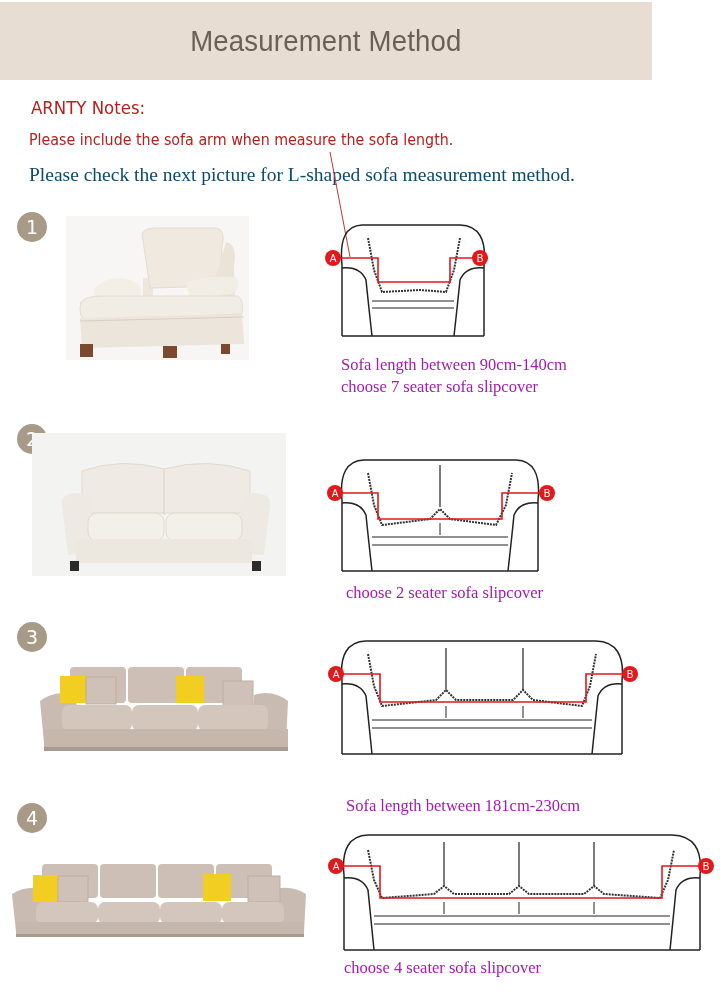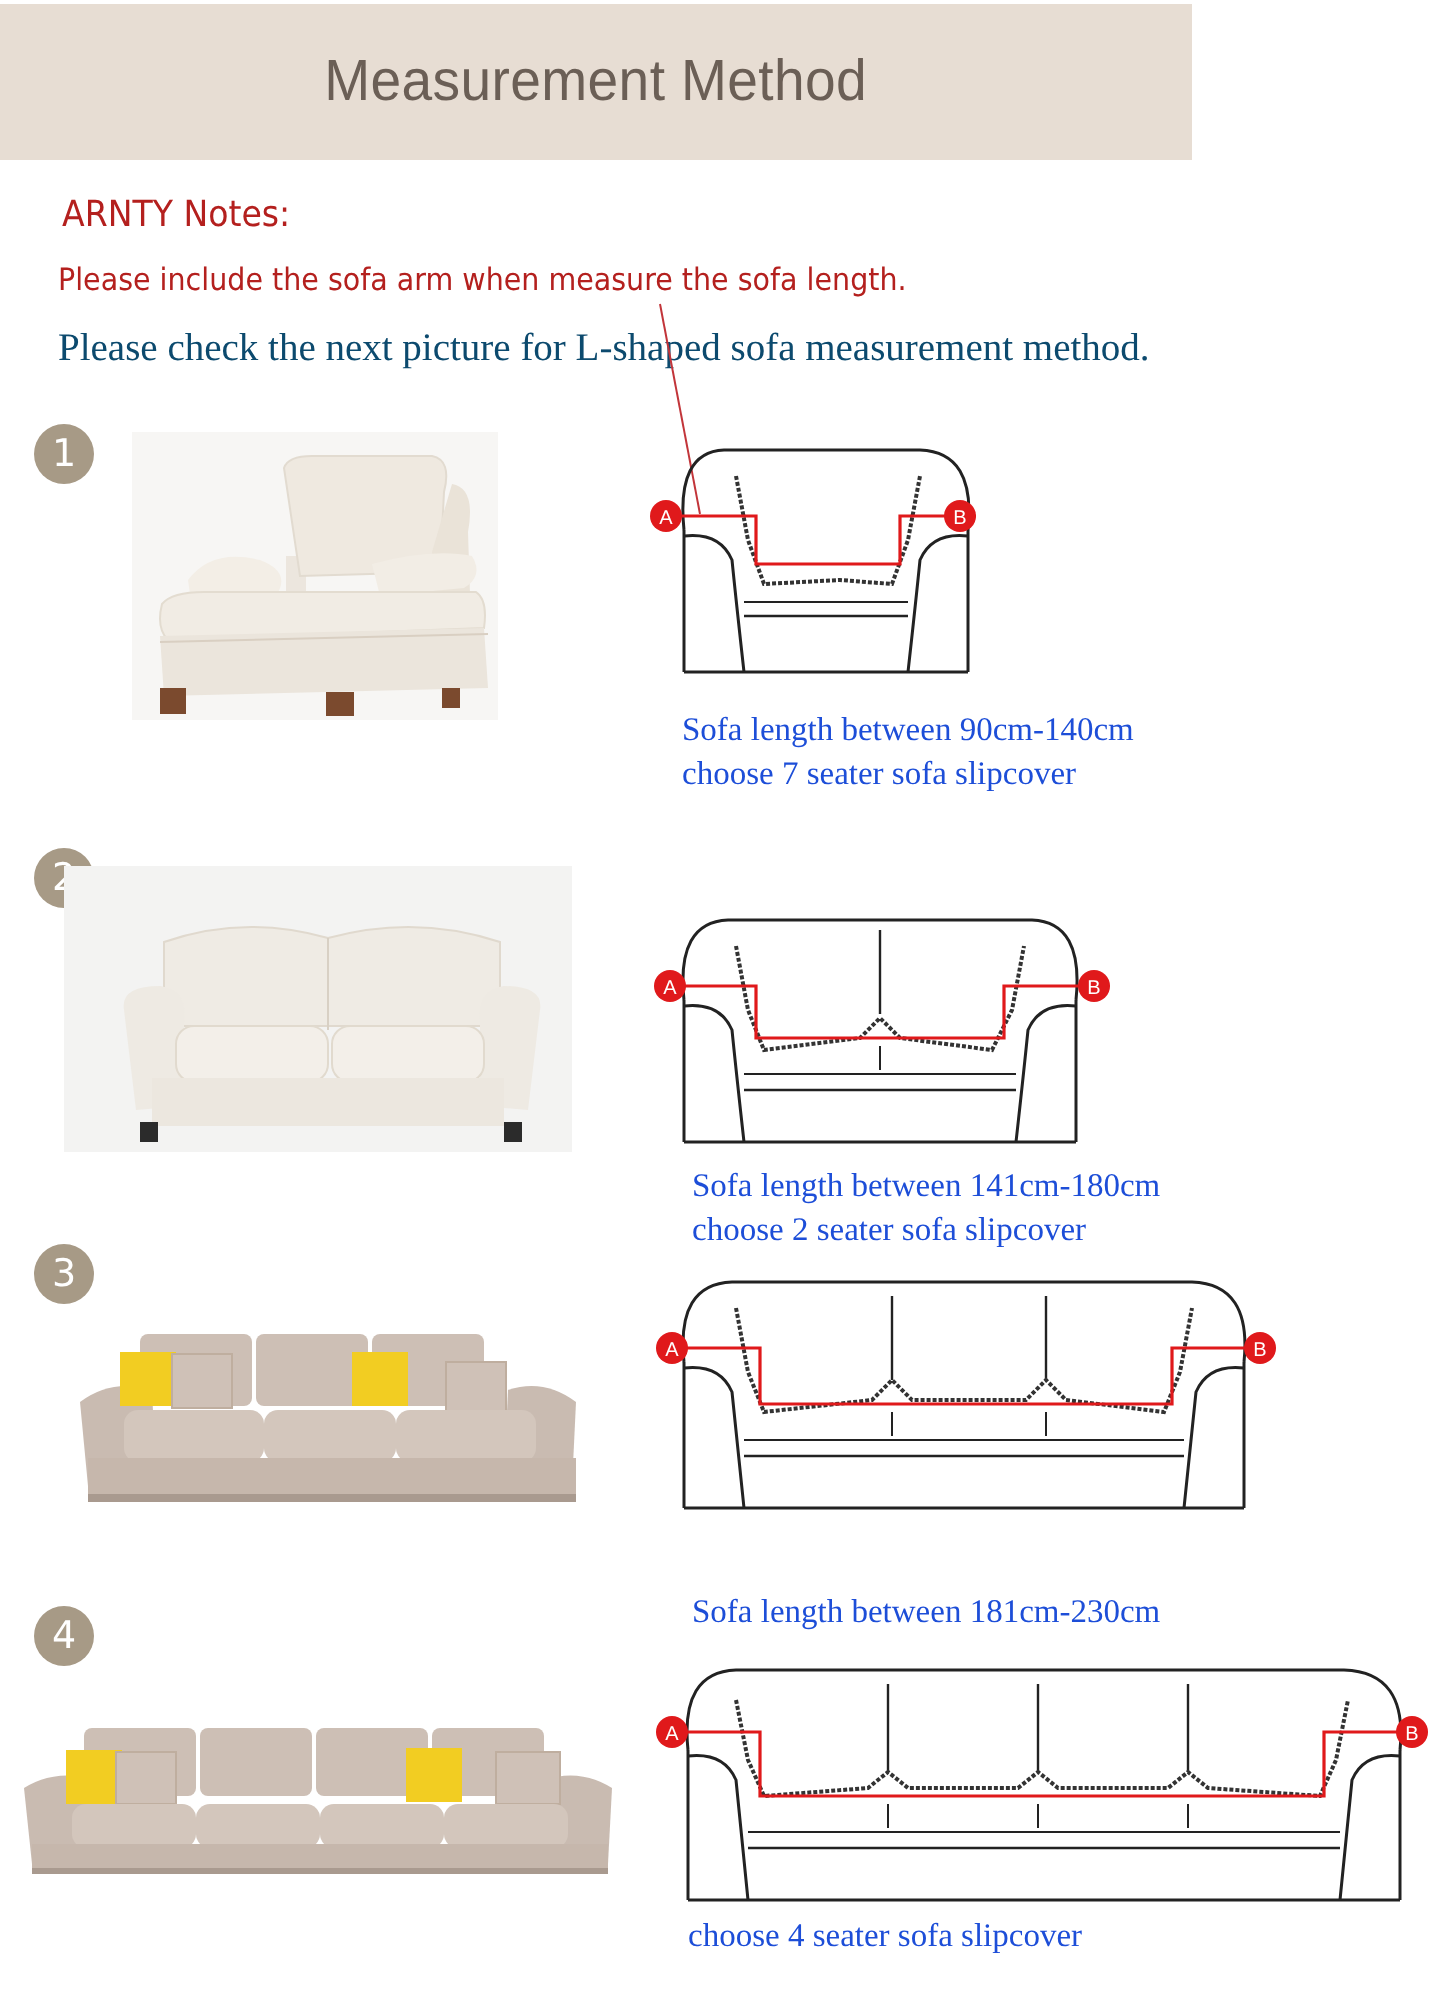--- a/index.html
+++ b/index.html
@@ -8,7 +8,7 @@
     font-family: "Liberation Serif", serif;
   }
   .header {
-    position: absolute; left: 0; top: 2px; width: 596px; height: 78px;
+    position: absolute; left: 0; top: 2px; width: 652px; height: 78px;
     background: #e7ddd3;
     display: flex; align-items: center; justify-content: center;
   }

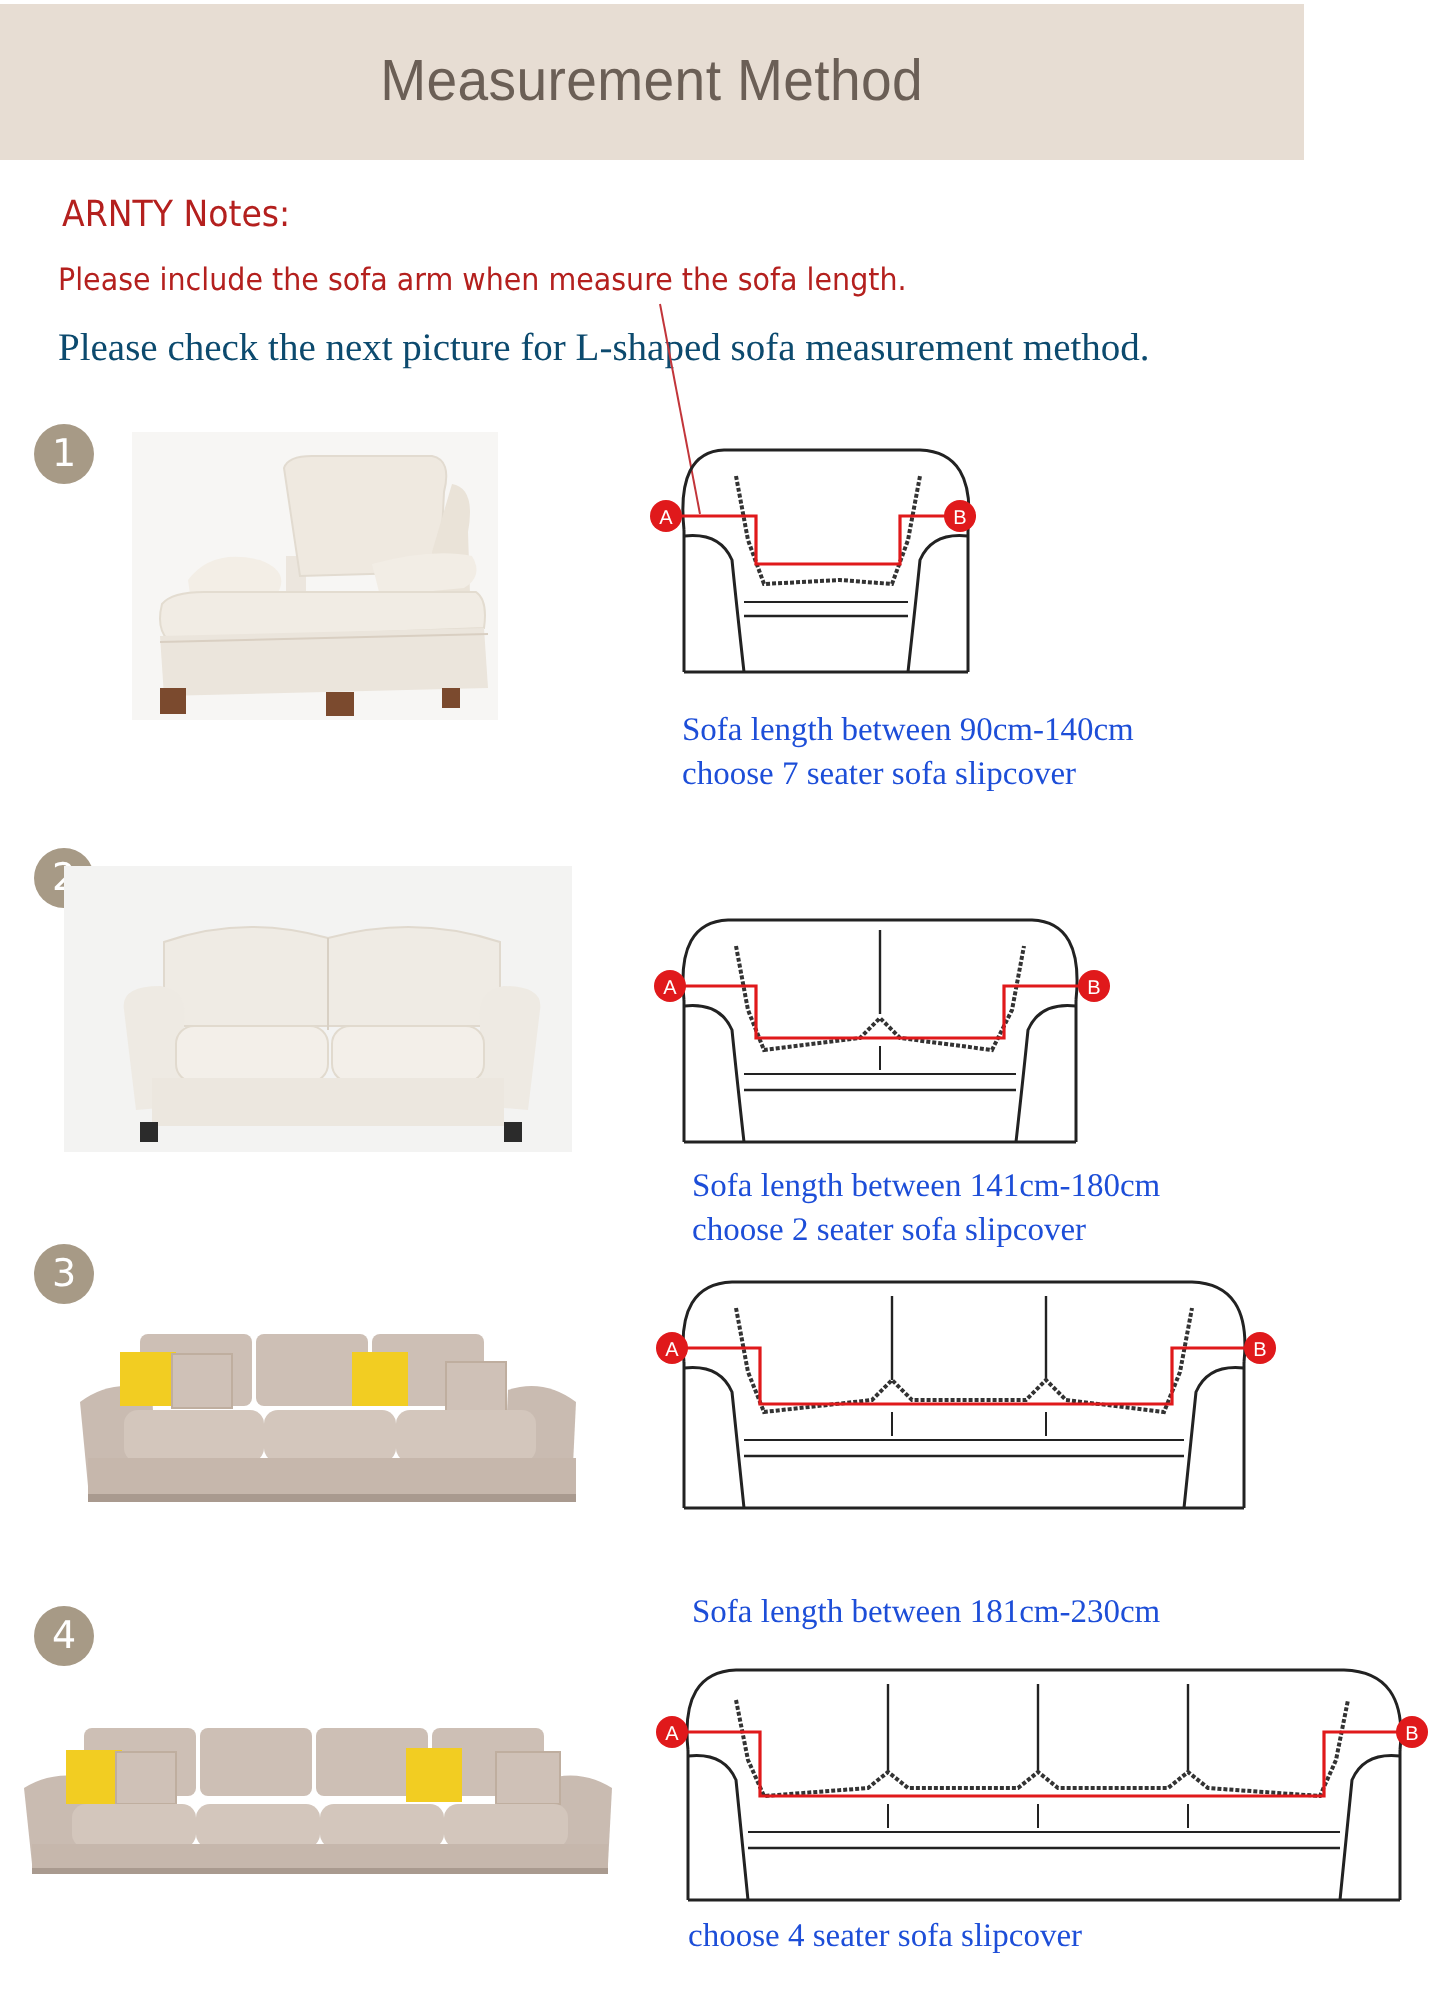--- a/index.html
+++ b/index.html
@@ -42,7 +42,7 @@
     position: absolute; overflow: hidden;
   }
   .caption {
-    position: absolute; font-family: "Liberation Serif", serif; font-size: 16.5px; color: #1d4ed8;
+    position: absolute; font-family: "Liberation Serif", serif; font-size: 16.5px; color: #a21caf;
     line-height: 22px; white-space: nowrap;
   }
   svg { display: block; }

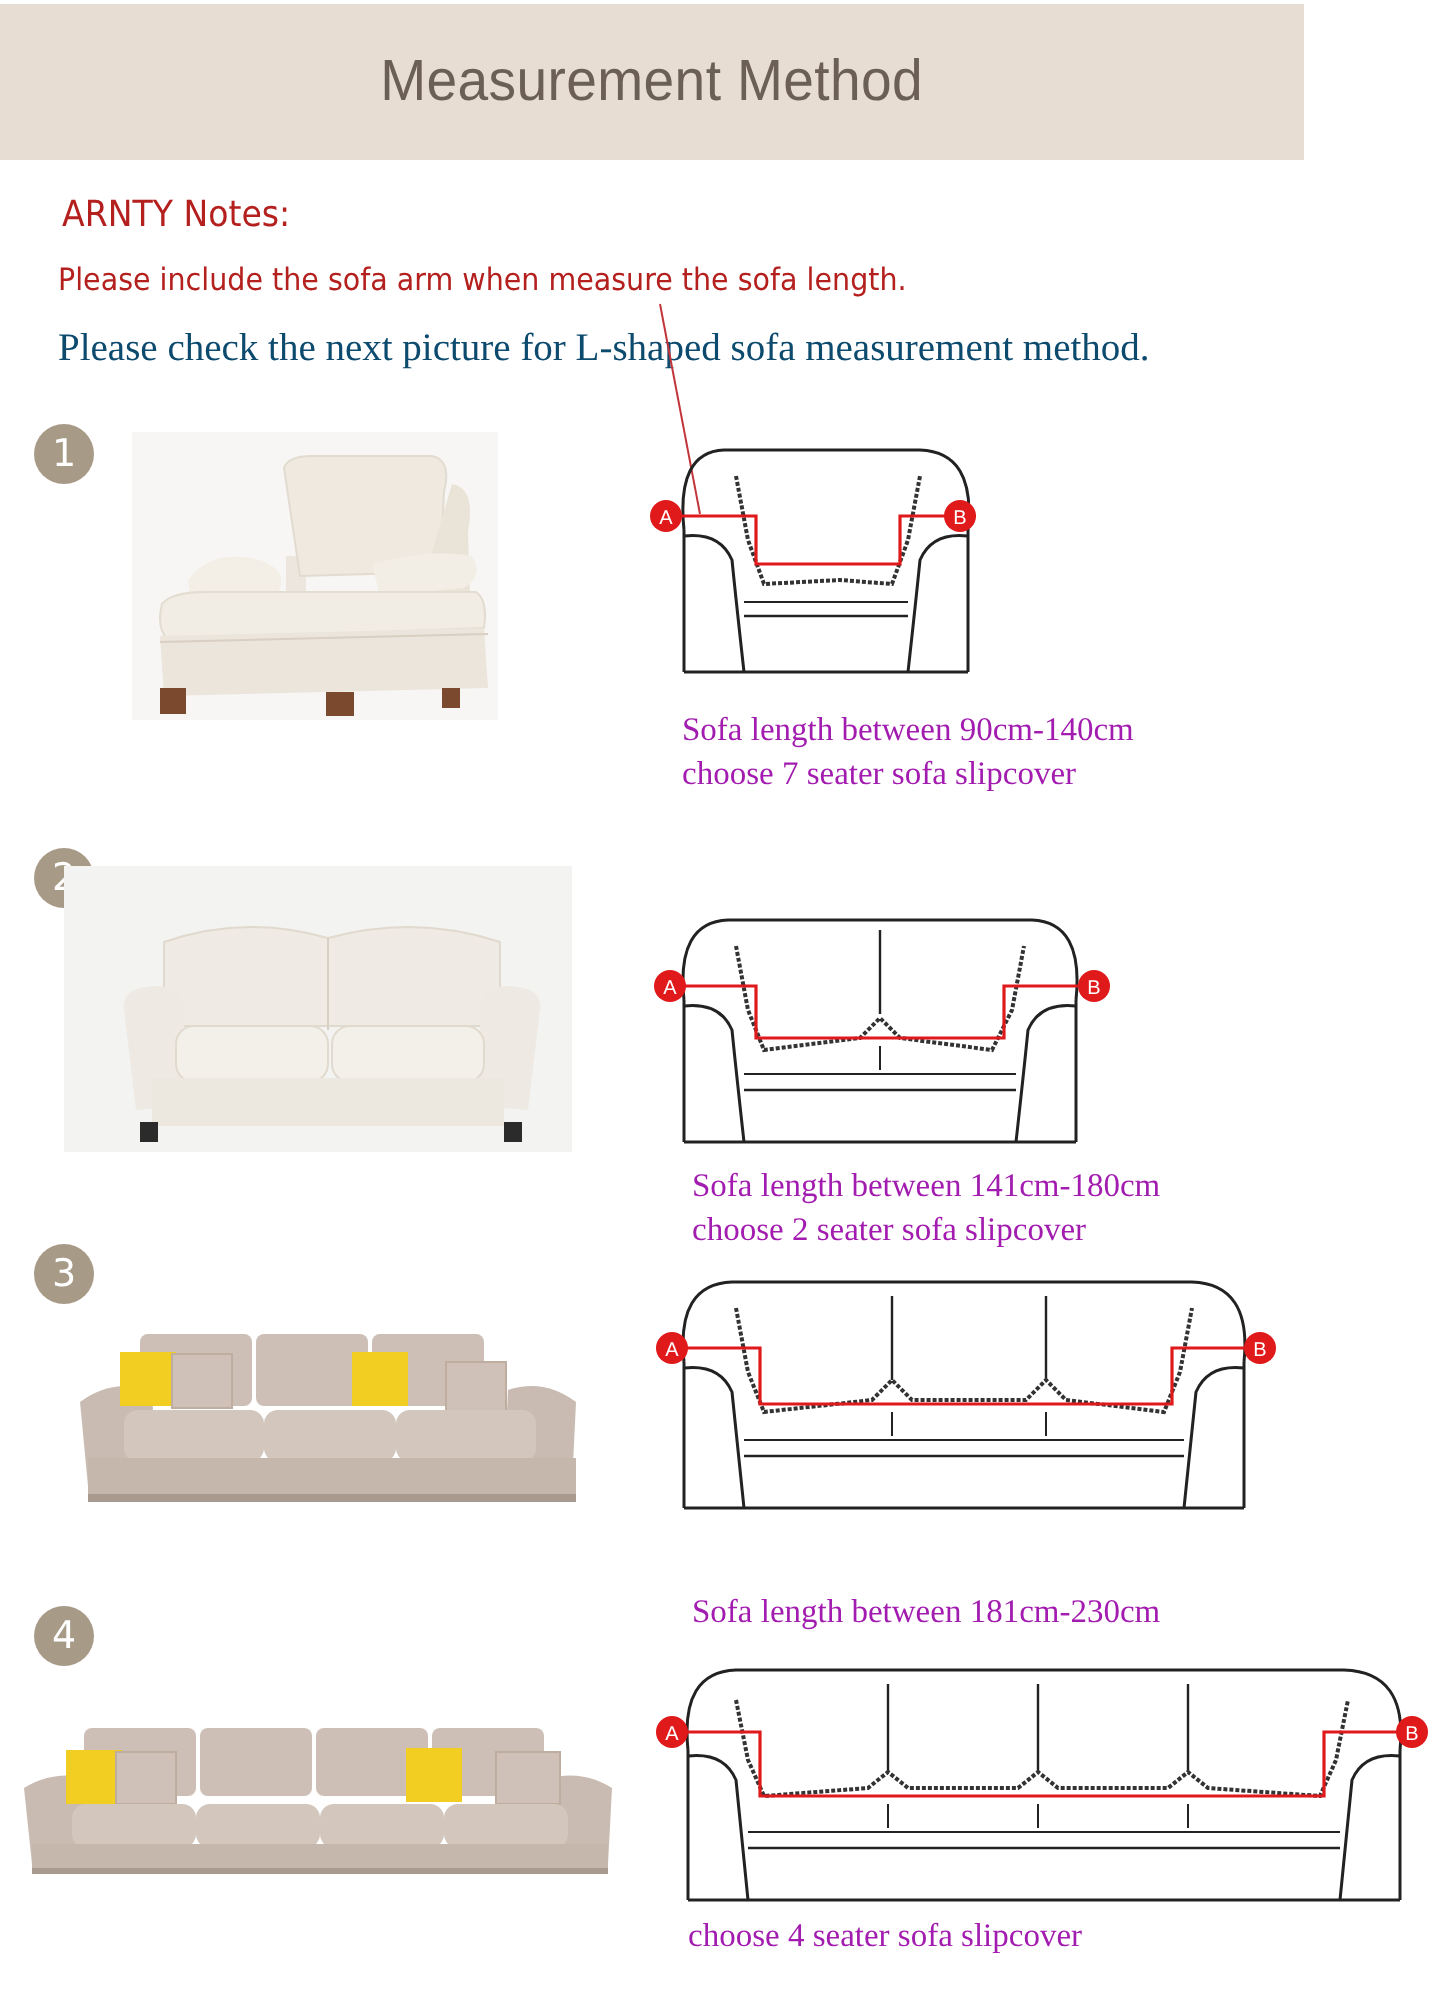--- a/index.html
+++ b/index.html
@@ -146,7 +146,6 @@
   </svg>
 </div>
 <div class="caption" style="left:346px;top:582px;">
-  <div>Sofa length between 141cm-180cm</div>
   <div>choose 2 seater sofa slipcover</div>
 </div>
 

